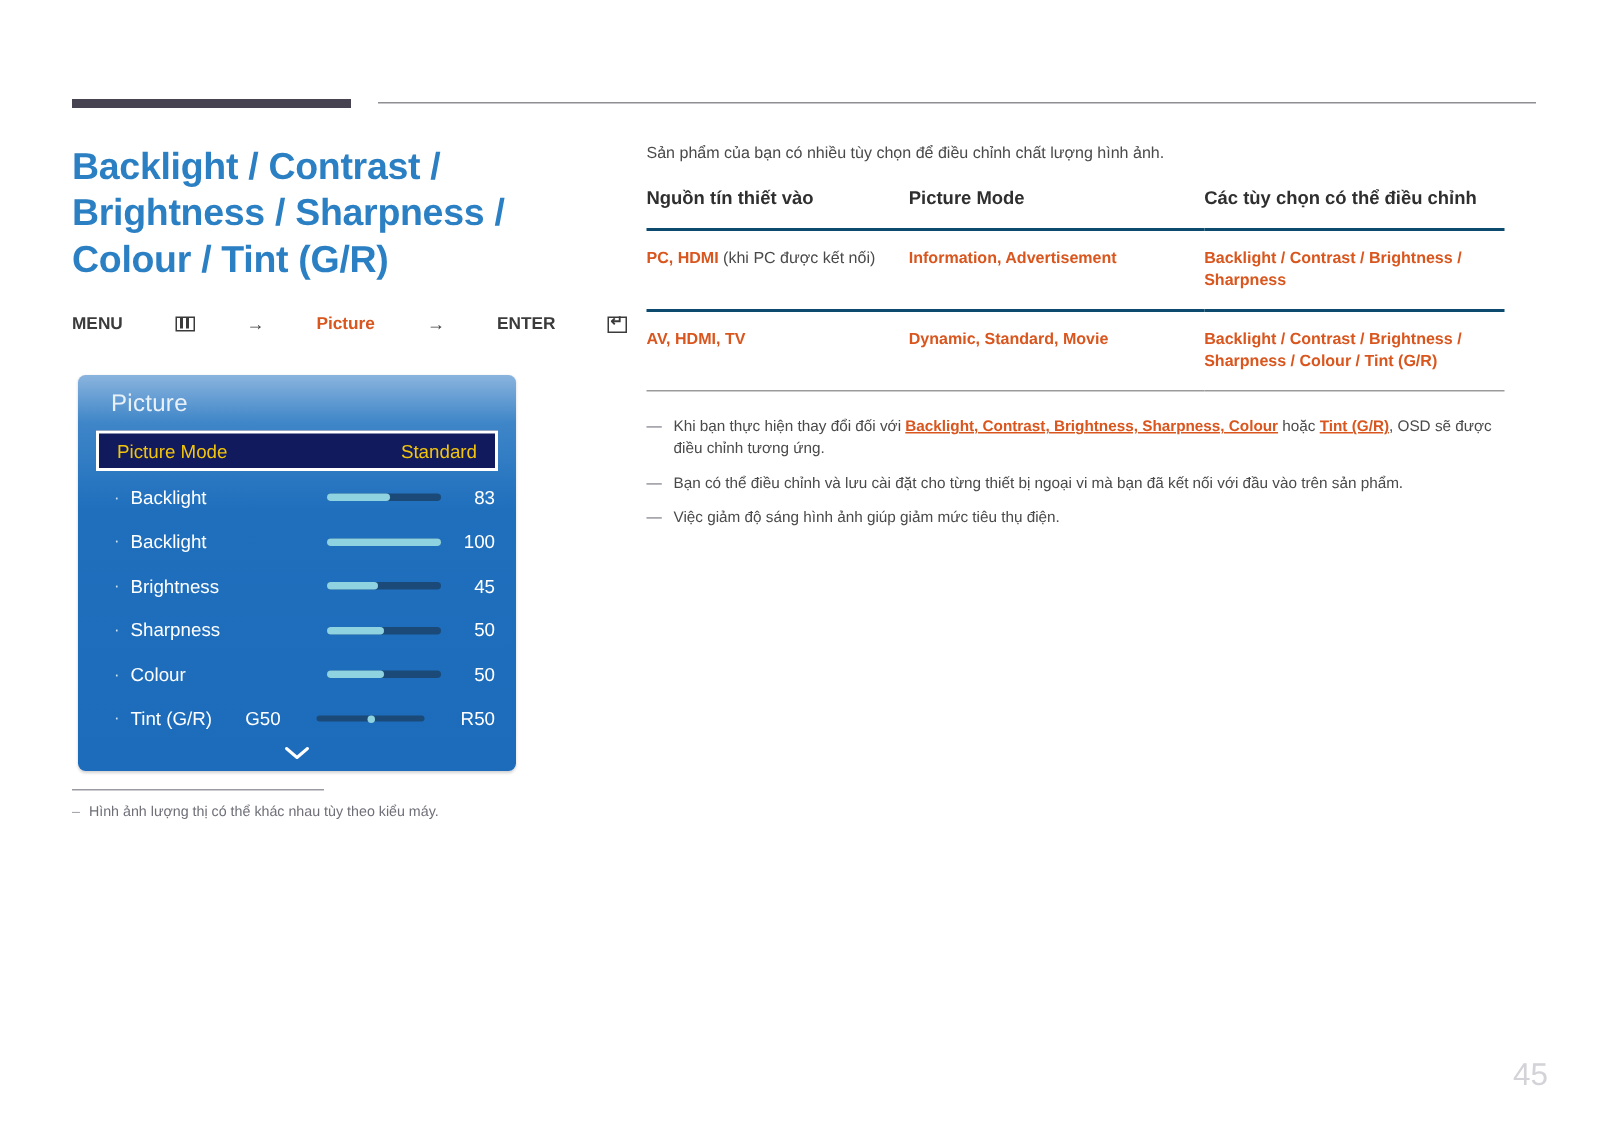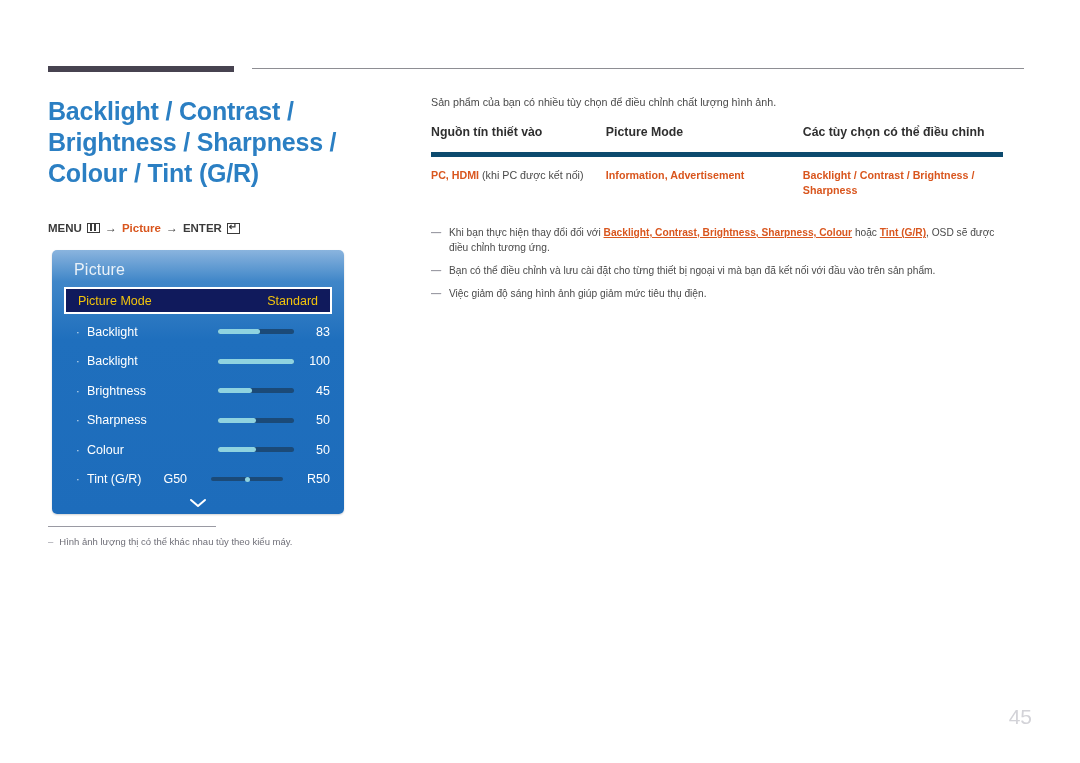--- a/index.html
+++ b/index.html
@@ -252,7 +252,7 @@
     color: #d9561e;
     padding: 11px 10px 11px 0;
     line-height: 15px;
-    border-top: 5px solid #0c4a6e;
+    border-top: 2px solid #0c4a6e;
   }
   .tbl tr.last td { border-bottom: 1px solid #9b9b9b; }
   .tbl .c1 { width: 175px; }

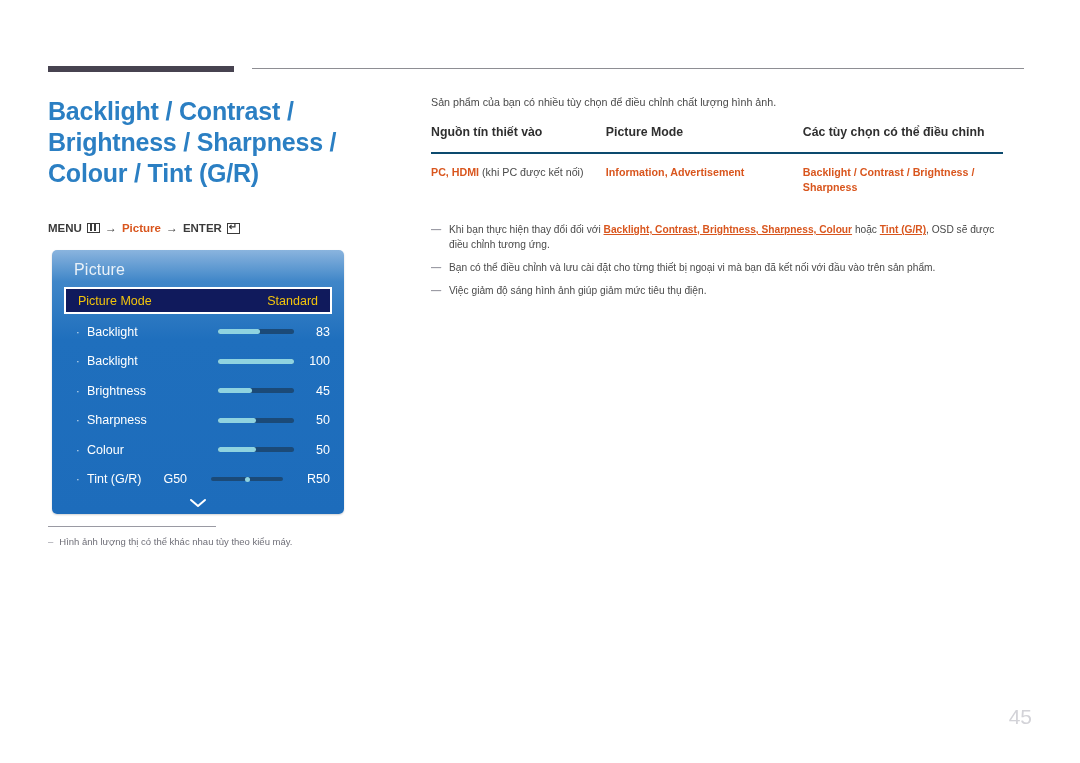--- a/index.html
+++ b/index.html
@@ -50,7 +50,7 @@
     margin: 0;
   }
   .menu-path {
-    margin-top: 32px;
+    margin-top: 20px;
     font-size: 11.5px;
     font-weight: bold;
     color: #3b3b3b;
@@ -58,6 +58,7 @@
     align-items: center;
     gap: 5px;
     white-space: nowrap;
+    justify-content: space-between;
   }
   .menu-path .word-orange { color: #d9561e; }
   .ic-menu {

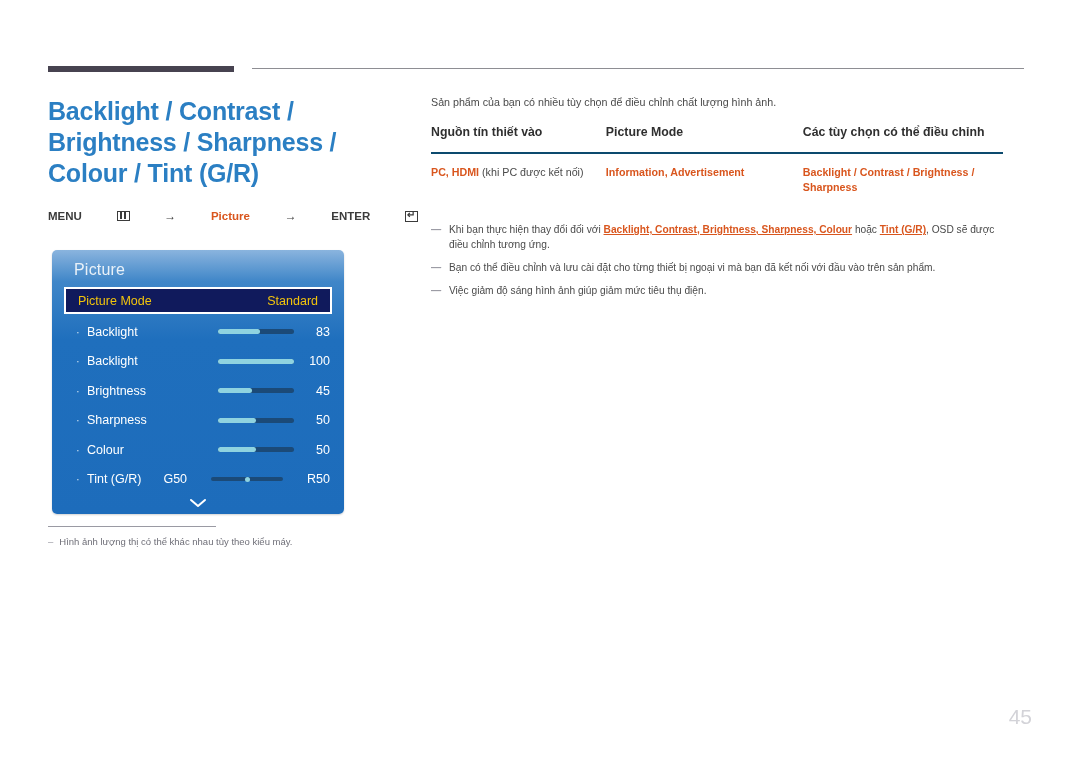--- a/index.html
+++ b/index.html
@@ -413,6 +413,11 @@
         <td>Information, Advertisement</td>
         <td>Backlight / Contrast / Brightness / Sharpness</td>
       </tr>
+      <tr class="last">
+        <td><span>AV, HDMI, TV</span><span class="plain"></span></td>
+        <td>Dynamic, Standard, Movie</td>
+        <td>Backlight / Contrast / Brightness / Sharpness / Colour / Tint (G/R)</td>
+      </tr>
     </tbody>
   </table>
 

